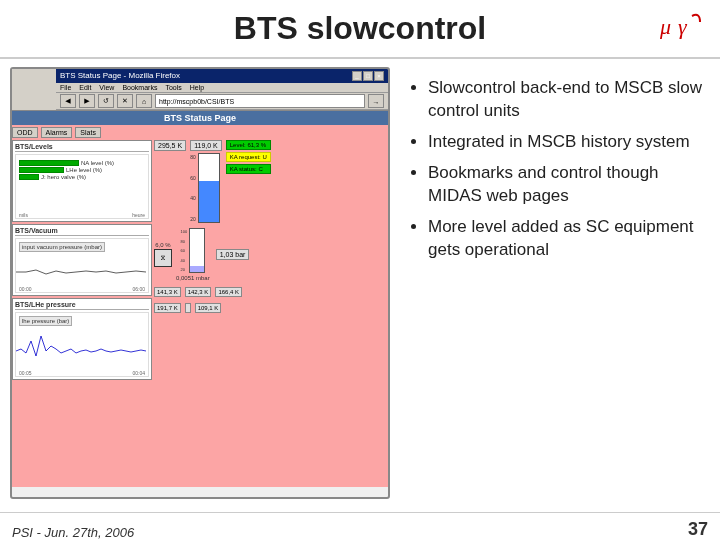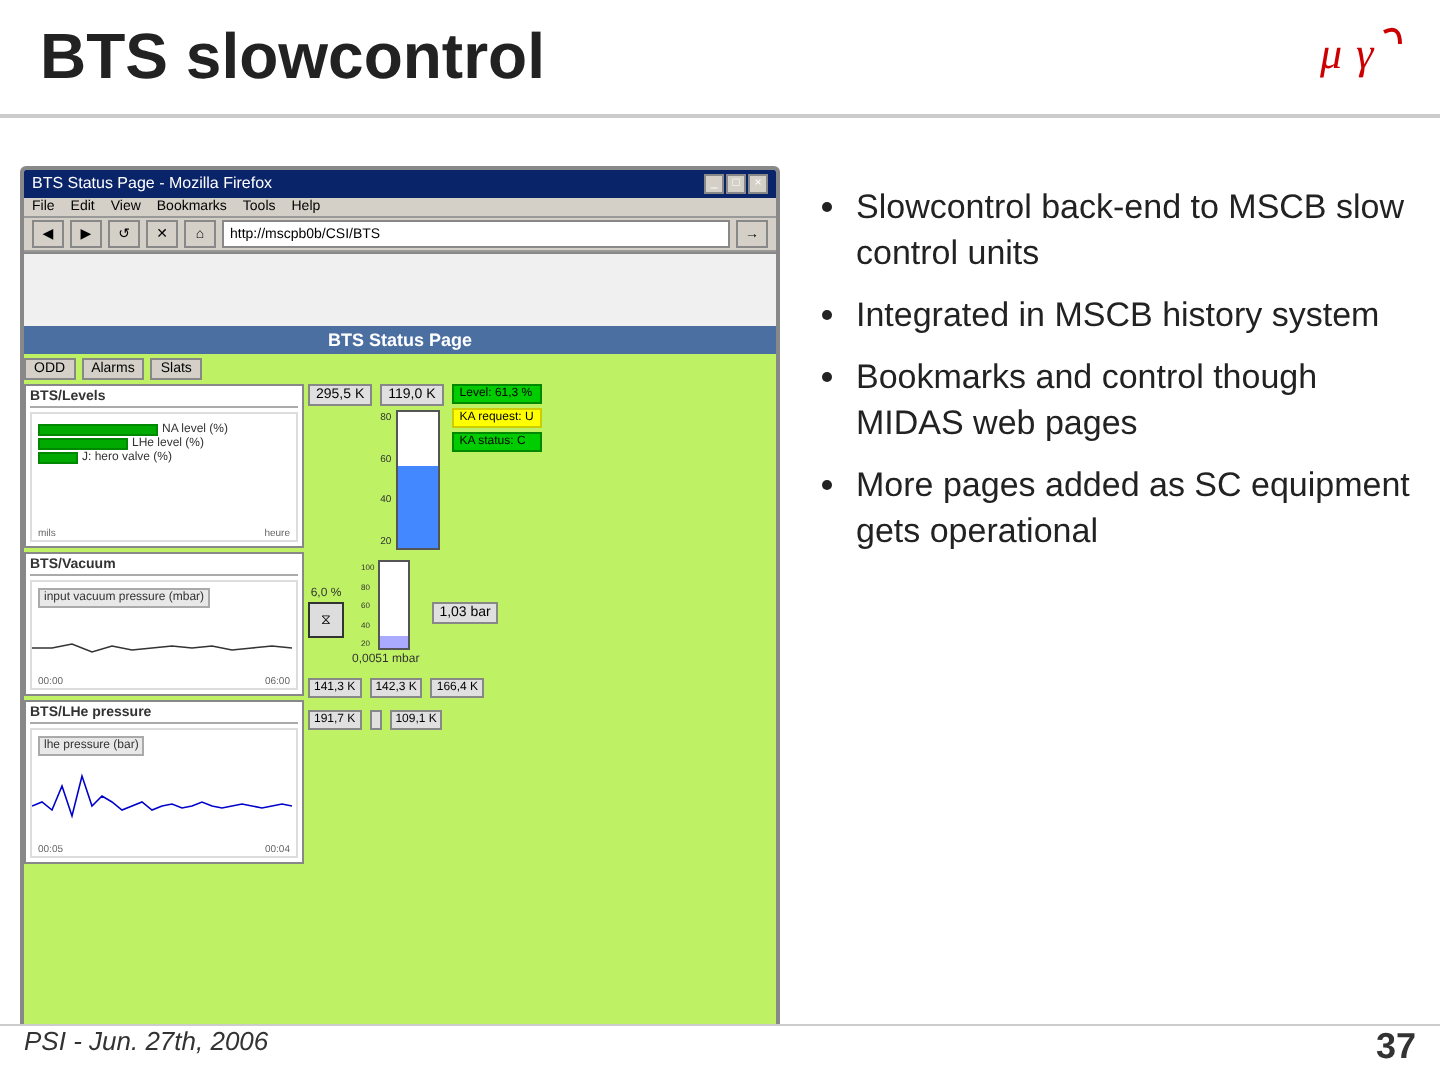--- a/index.html
+++ b/index.html
@@ -16,10 +16,11 @@
     .title-bar {
       display: flex;
       align-items: center;
+      justify-content: center;
       padding: 10px 20px;
       position: relative;
       border-bottom: 2px solid #ccc;
-      margin-bottom: 20px;
+      margin-bottom: 4px;
     }
     .title-text {
       font-size: 32px;

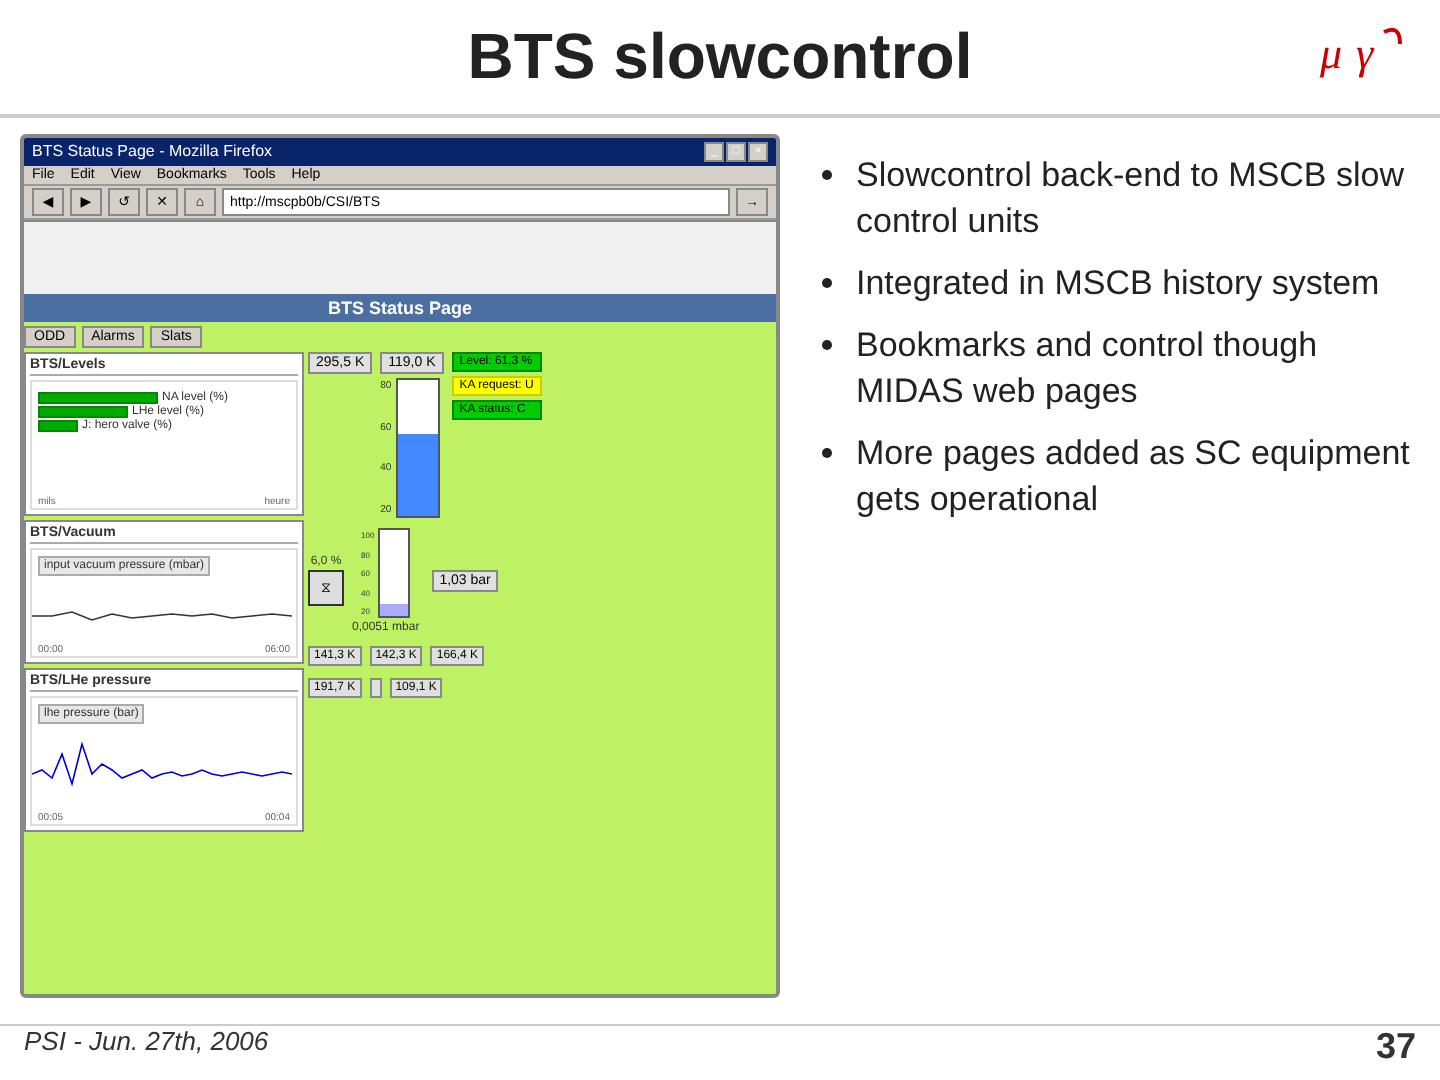--- a/index.html
+++ b/index.html
@@ -49,6 +49,7 @@
     .browser-chrome {
       background: #d4d0c8;
       border-bottom: 1px solid #888;
+      padding-left: 44px;
     }
     .browser-titlebar {
       background: #0a246a;

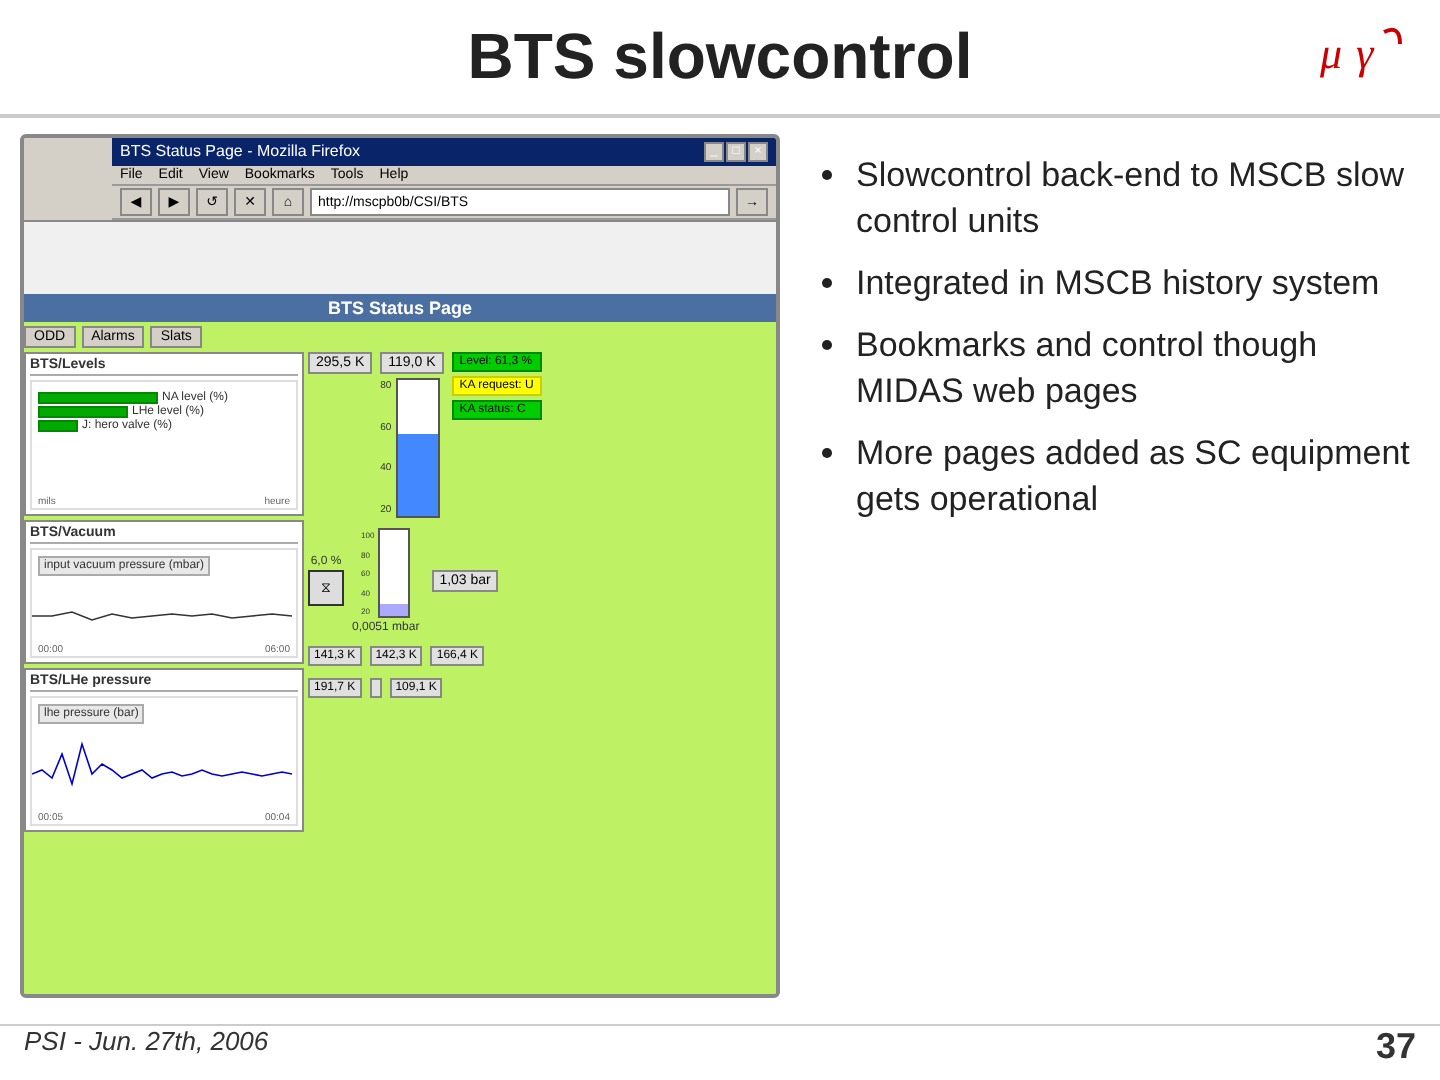--- a/index.html
+++ b/index.html
@@ -110,11 +110,10 @@
       align-items: center;
     }
     .browser-content {
-      background: #bef264;
+      background: #fca5a5;
       padding: 0;
       height: calc(100% - 52px);
       overflow: hidden;
-      margin-top: 36px;
     }
     .bts-page-header {
       background: #4a6fa0;

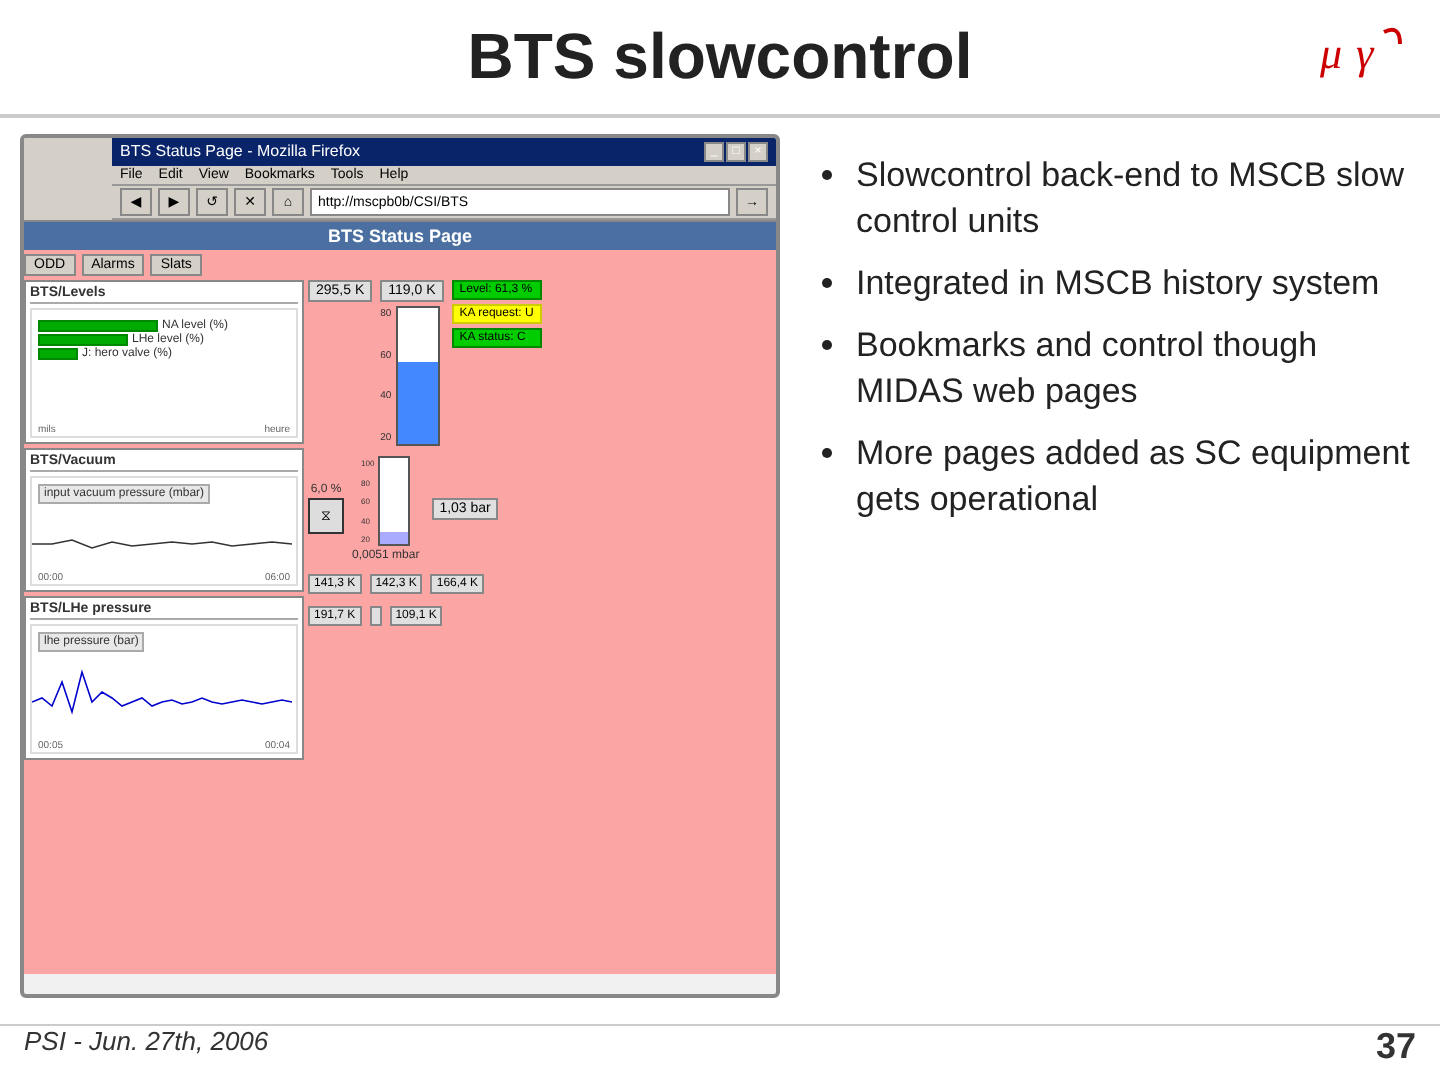--- a/index.html
+++ b/index.html
@@ -499,7 +499,7 @@
       <li>Slowcontrol back-end to MSCB slow control units</li>
       <li>Integrated in MSCB history system</li>
       <li>Bookmarks and control though MIDAS web pages</li>
-      <li>More pages added as SC equipment gets operational</li>
+      <li>More level added as SC equipment gets operational</li>
     </ul>
   </div>
 

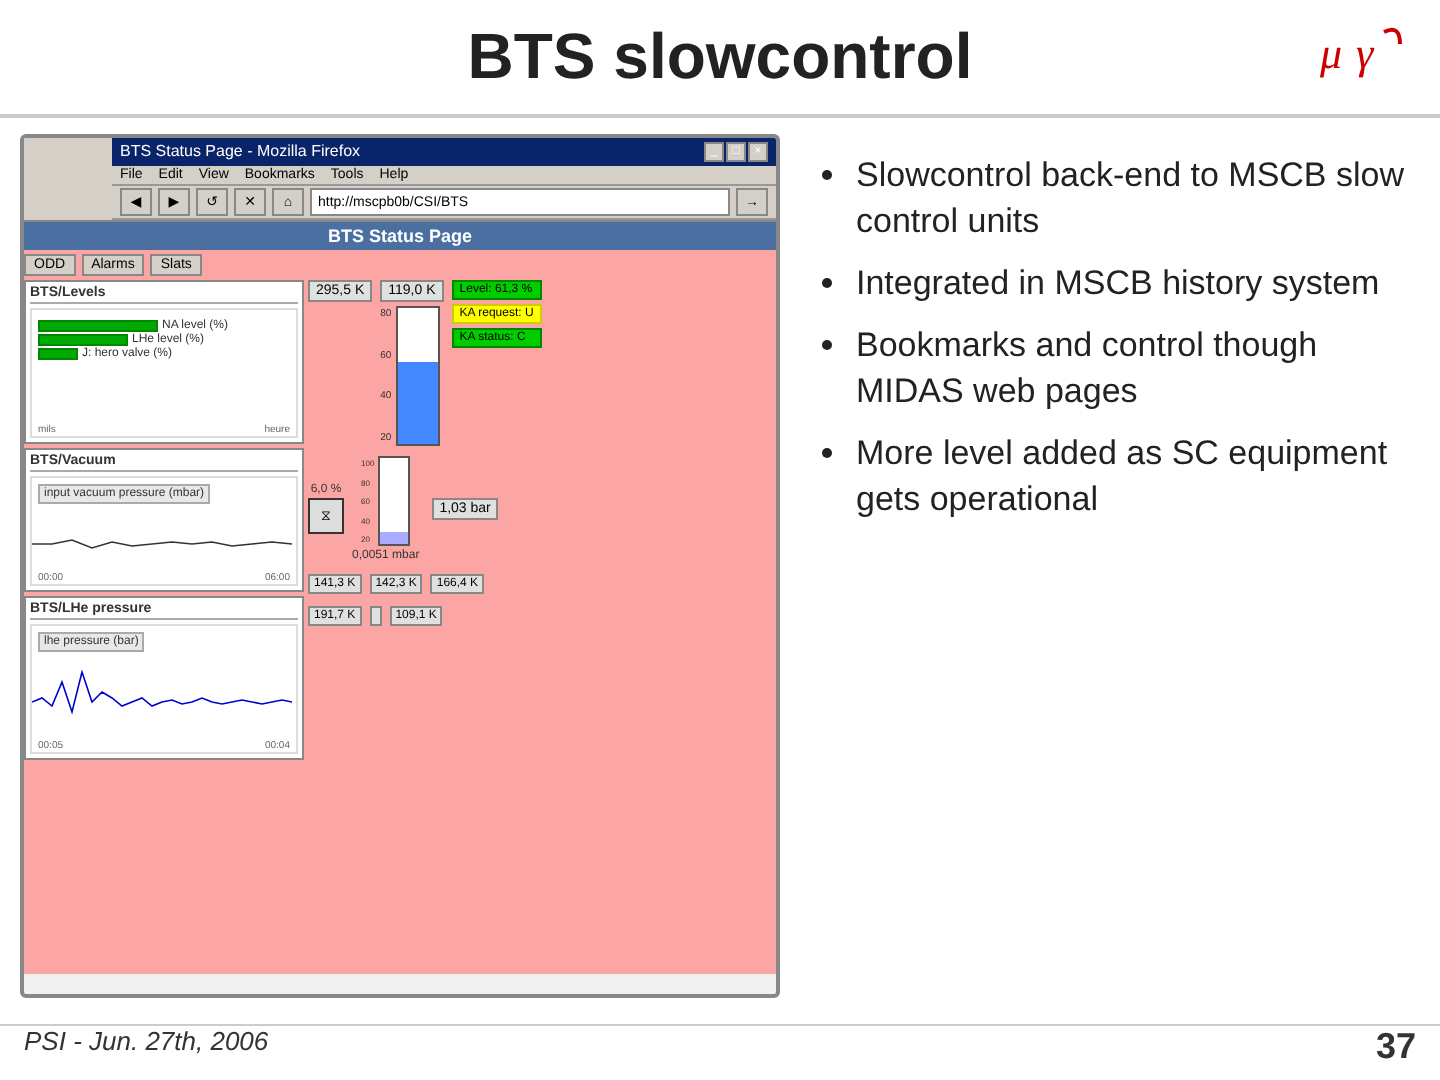--- a/index.html
+++ b/index.html
@@ -282,7 +282,7 @@
       right: 0;
       height: 28px;
       display: flex;
-      align-items: flex-start;
+      align-items: flex-end;
       justify-content: space-between;
       padding: 0 12px;
       border-top: 1px solid #ccc;

